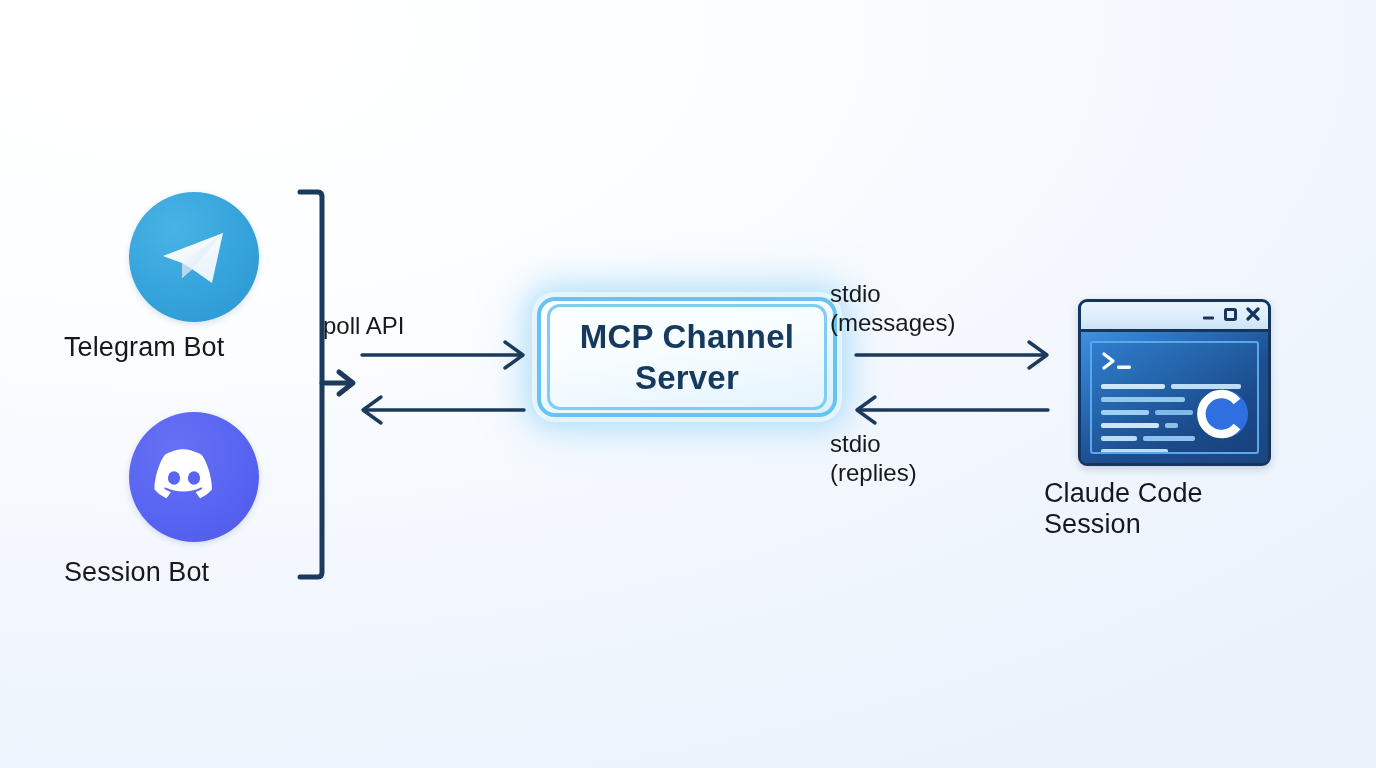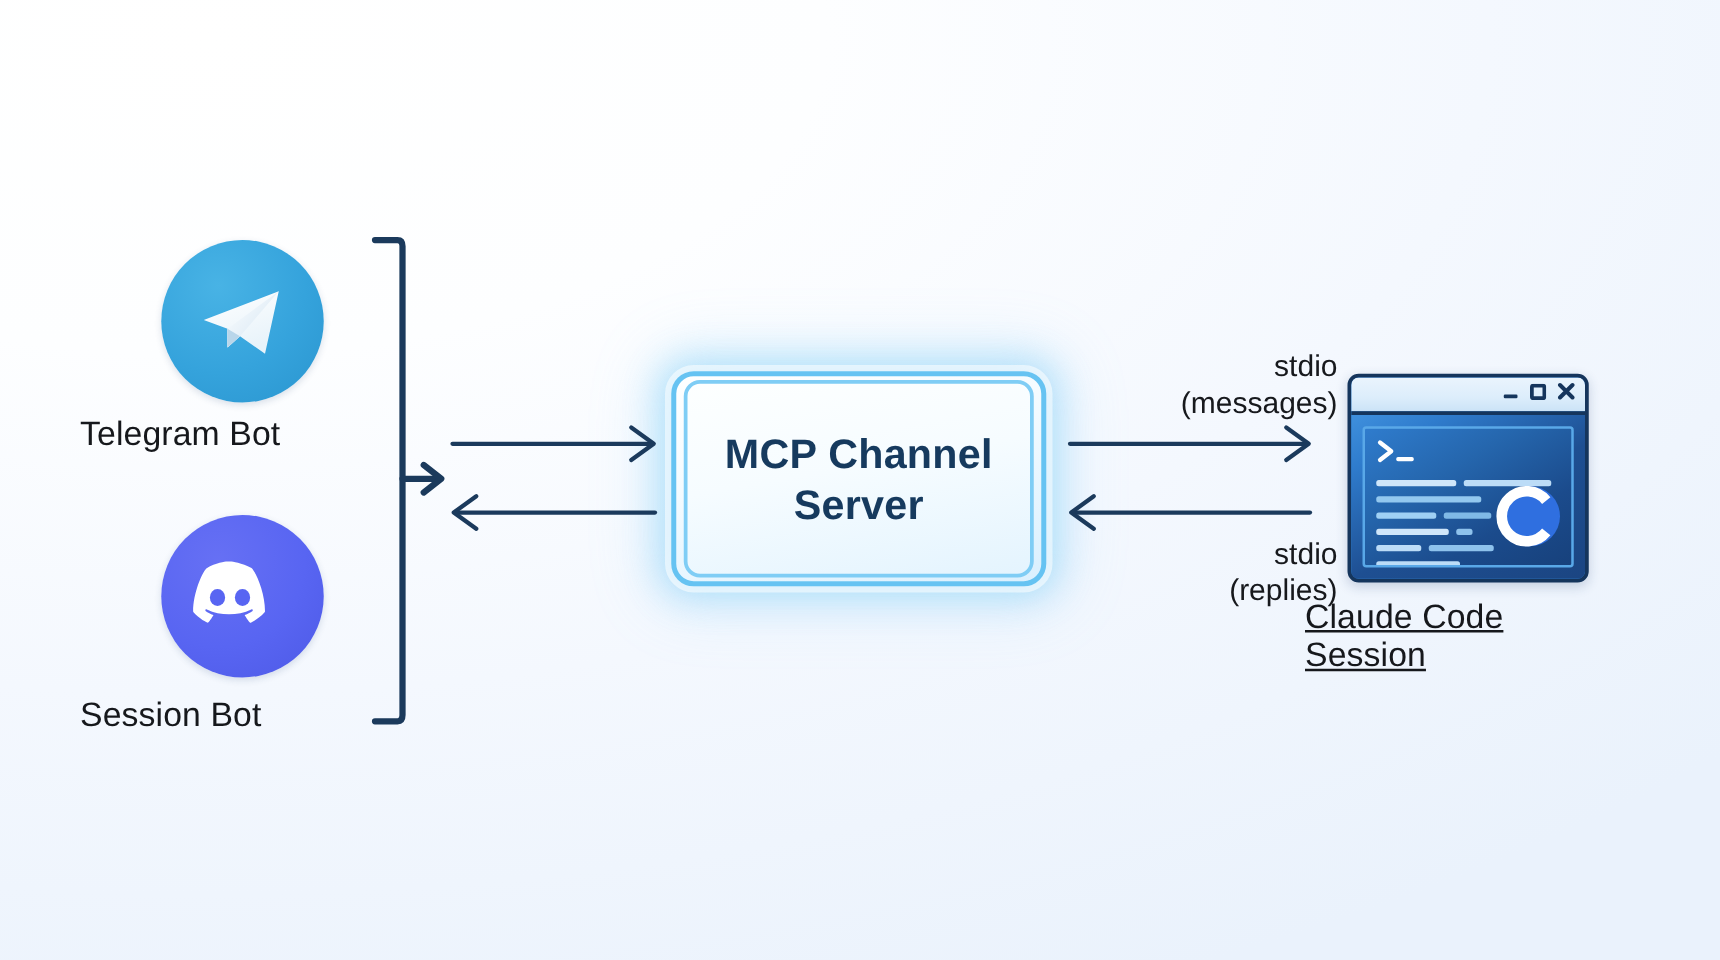--- a/index.html
+++ b/index.html
@@ -32,7 +32,7 @@
   }
   .edgelabel {
     position: absolute;
-    text-align: right;
+    text-align: left;
     color: #17191d;
     font-size: 24px;
     line-height: 29px;

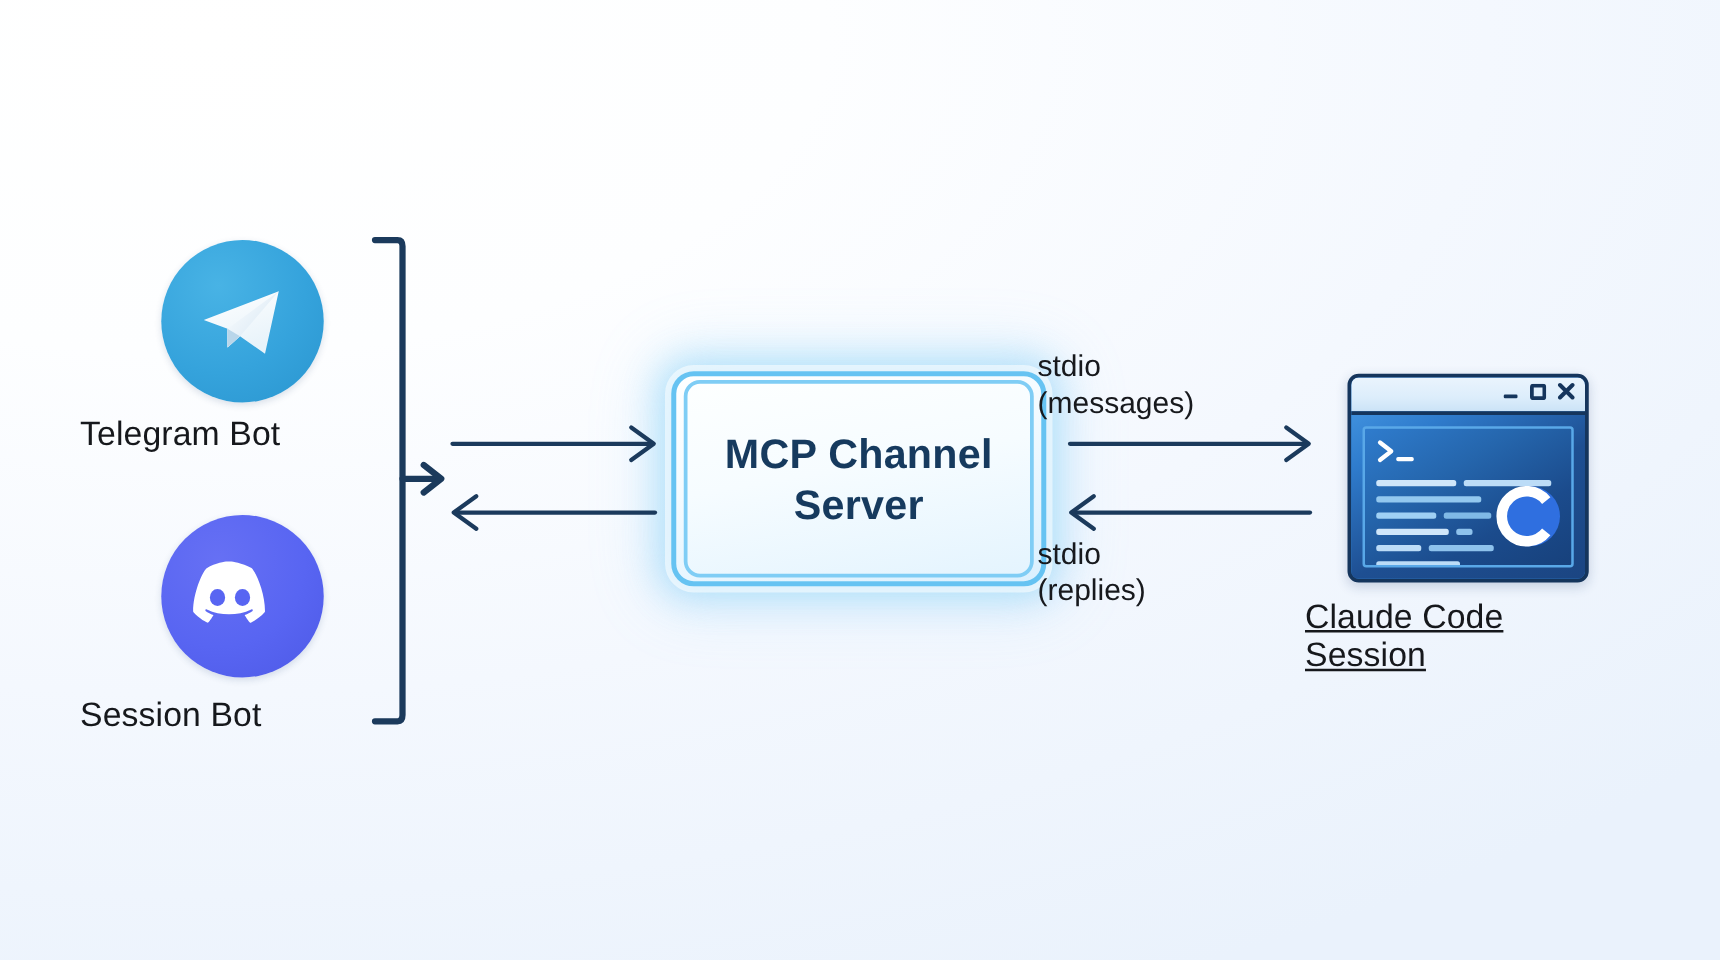--- a/index.html
+++ b/index.html
@@ -294,6 +294,7 @@
     </g>
   </svg>
 
+  <div class="edgelabel" style="left:323px; top:311px; width:240px;">poll API</div>
   <div class="edgelabel" style="left:830px; top:279px; width:240px;">stdio
 (messages)</div>
   <div class="edgelabel" style="left:830px; top:429px; width:240px;">stdio

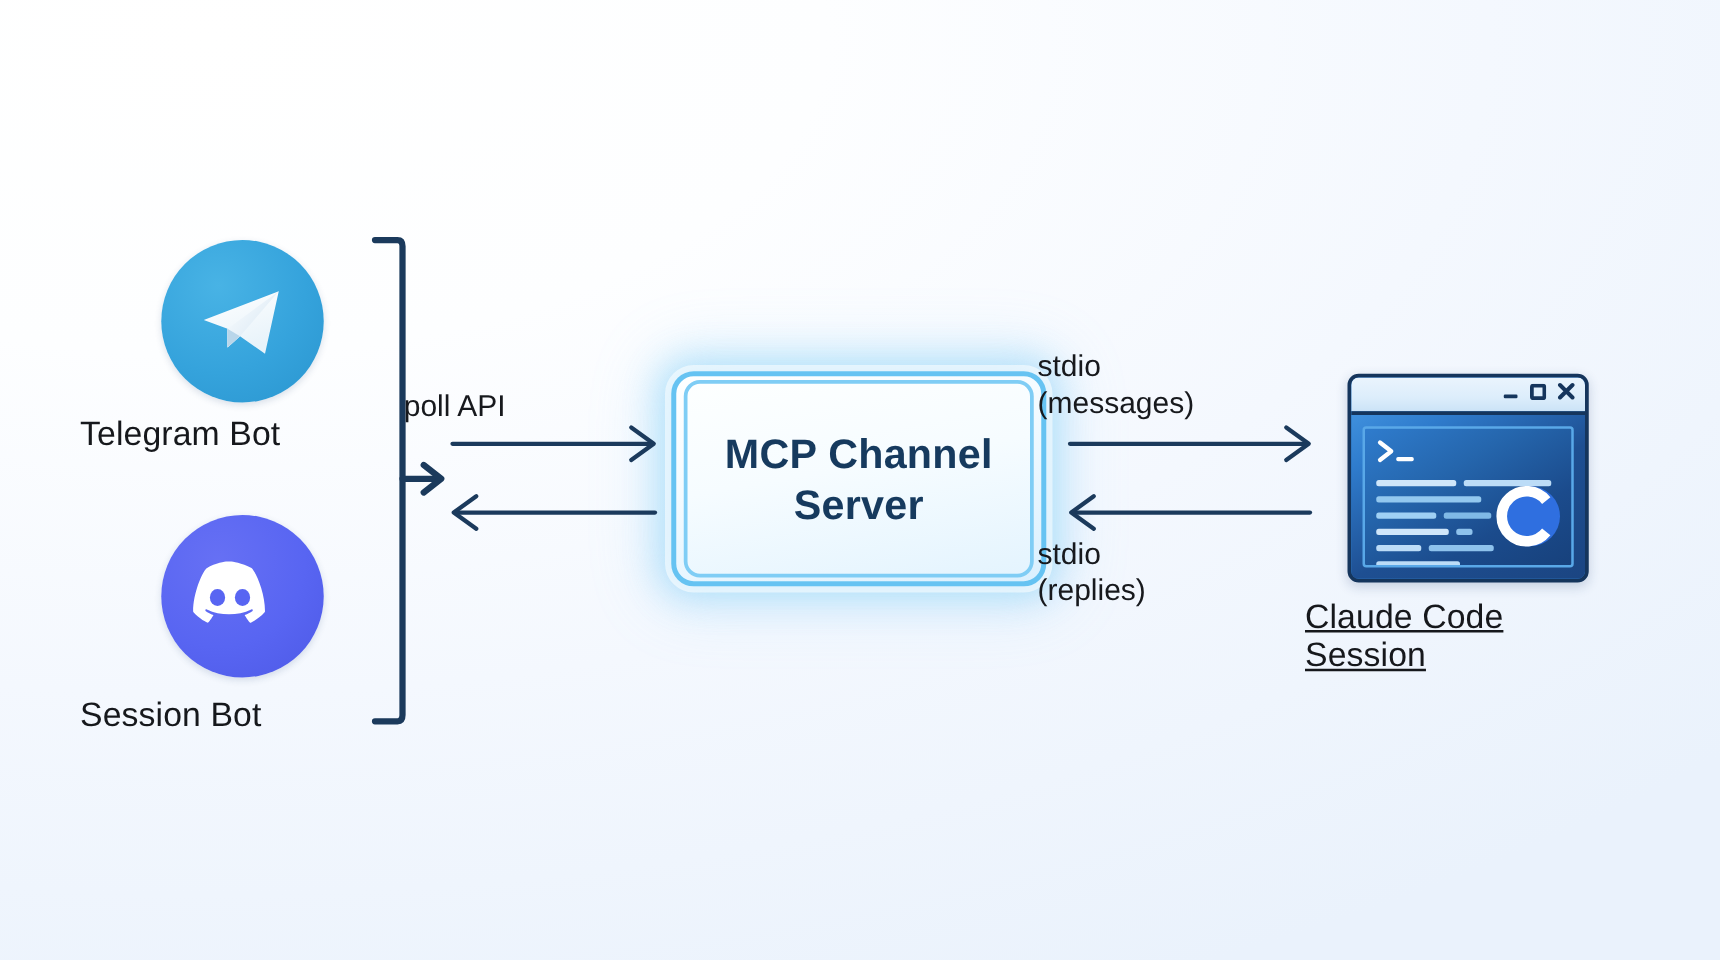--- a/index.html
+++ b/index.html
@@ -71,7 +71,7 @@
     left: 537px;
     top: 297px;
     width: 300px;
-    height: 172px;
+    height: 120px;
     border-radius: 18px;
     border: 4px solid #66c3f2;
     background: linear-gradient(165deg, #ffffff 0%, #f4fbff 38%, #daf0fe 100%);

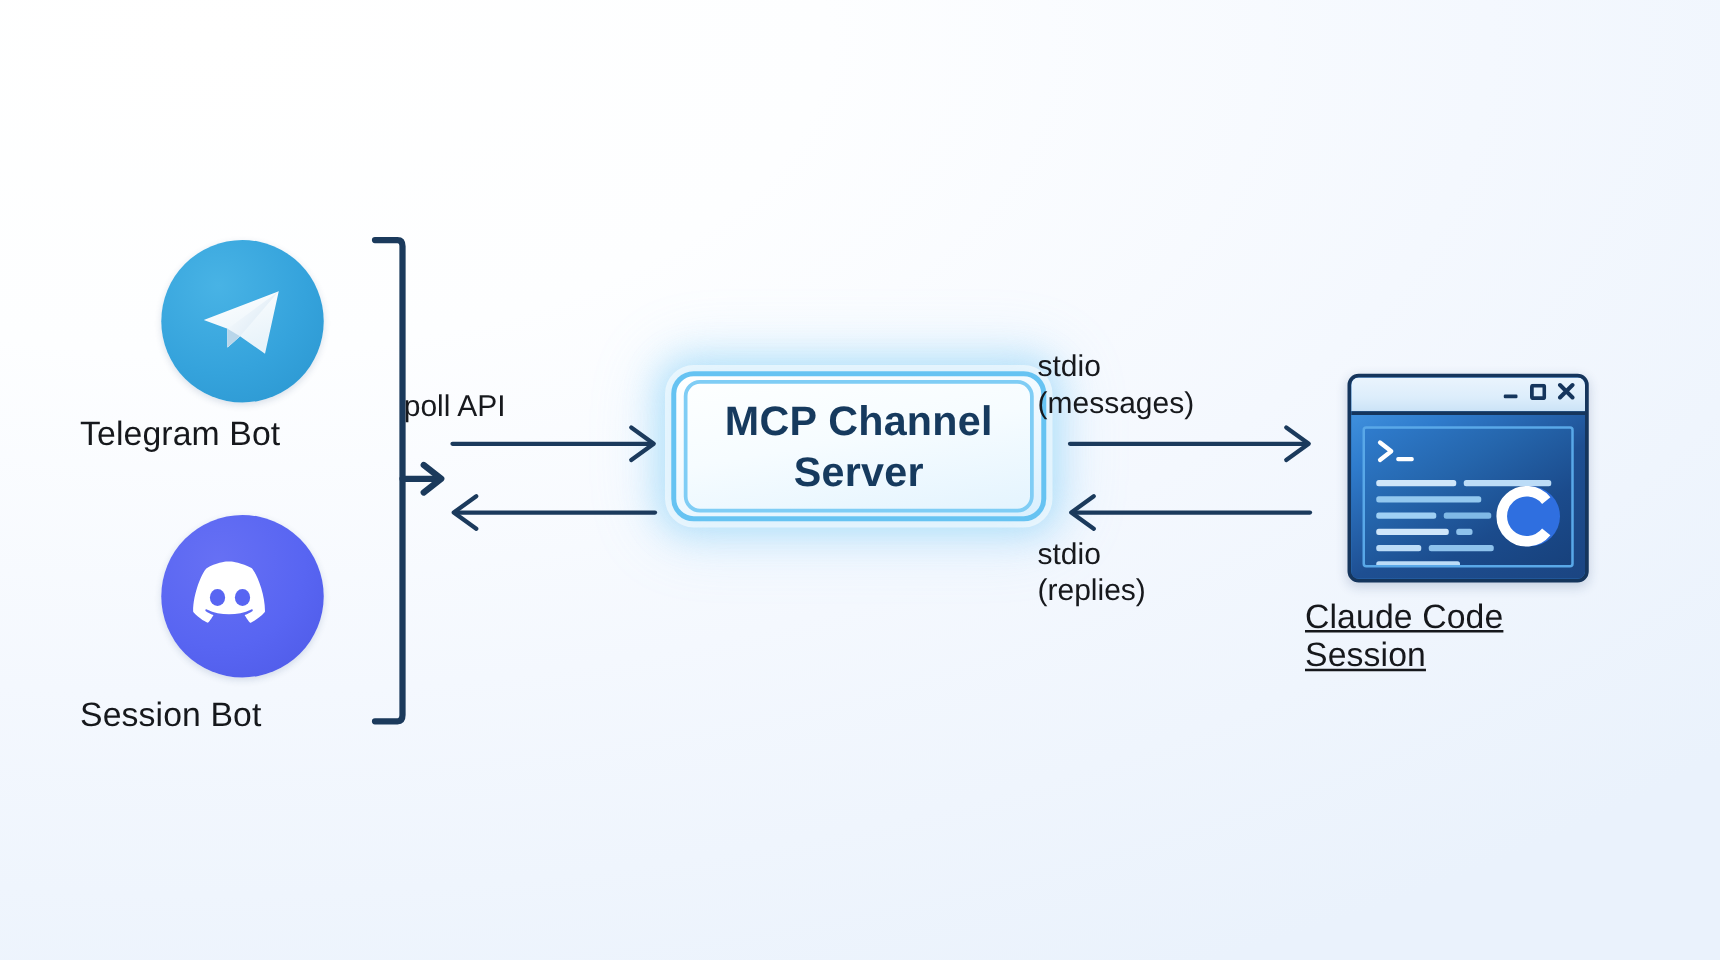--- a/index.html
+++ b/index.html
@@ -270,7 +270,7 @@
       </div>
     </div>
   </div>
-  <div class="nodelabel" style="left:1044px; top:478px; width:262px;text-decoration:underline;">Claude Code
+  <div class="nodelabel" style="left:1044px; top:478px; width:262px;">Claude Code
 Session</div>
 
   <svg id="arrows" width="1376" height="768">

